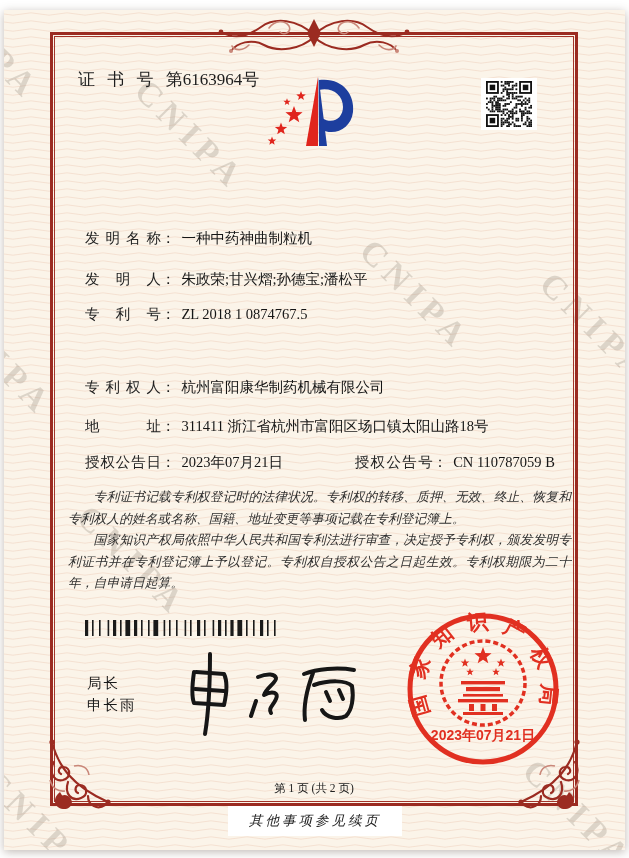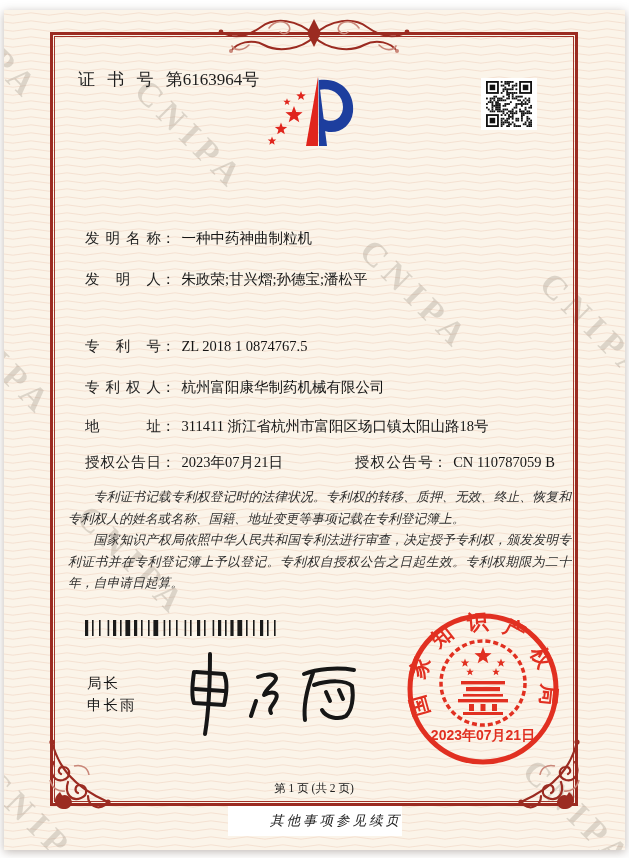--- a/index.html
+++ b/index.html
@@ -477,7 +477,7 @@
     <div class="frow" style="top:260px;">
       <span class="flabel">发明人</span><span class="colon">：</span><span class="fvalue">朱政荣;甘兴熠;孙德宝;潘松平</span>
     </div>
-    <div class="frow" style="top:295px;margin-top:32px;">
+    <div class="frow" style="top:295px;">
       <span class="flabel">专利号</span><span class="colon">：</span><span class="fvalue">ZL 2018 1 0874767.5</span>
     </div>
     <div class="frow" style="top:368px;">

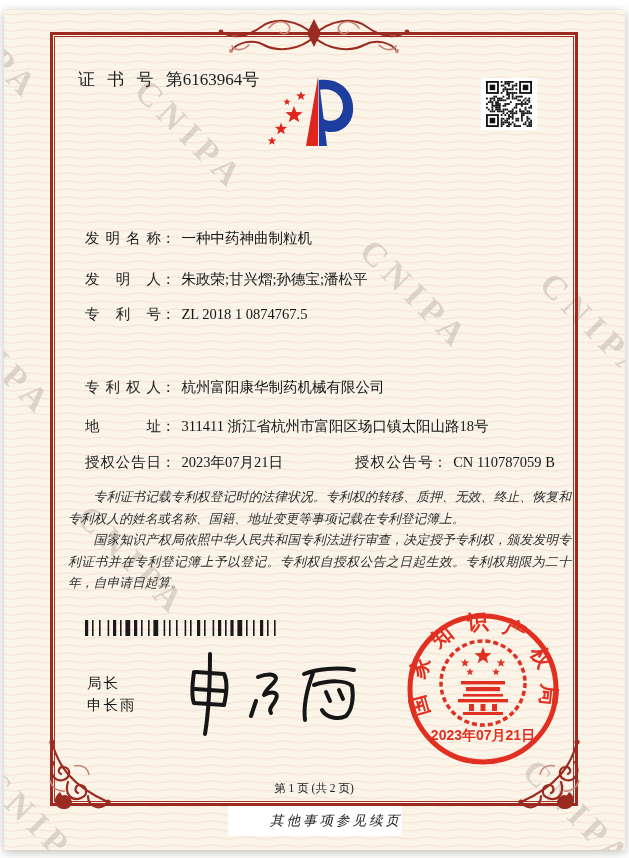--- a/index.html
+++ b/index.html
@@ -41,7 +41,7 @@
   .seal{position:absolute;left:399px;top:599px;width:160px;height:160px;z-index:5;opacity:.95;}
   .page-num{position:absolute;left:46px;top:771px;width:528px;text-align:center;font-size:11.5px;color:#222;}
   .continuation{position:absolute;left:224px;top:796px;width:174px;height:30px;background:#ffffff;
-                display:flex;align-items:center;justify-content:flex-end;z-index:5;}
+                display:flex;align-items:center;justify-content:center;z-index:5;}
   .continuation span{font-size:13.5px;letter-spacing:3px;color:#222;font-style:italic;}
 </style>
 </head>

